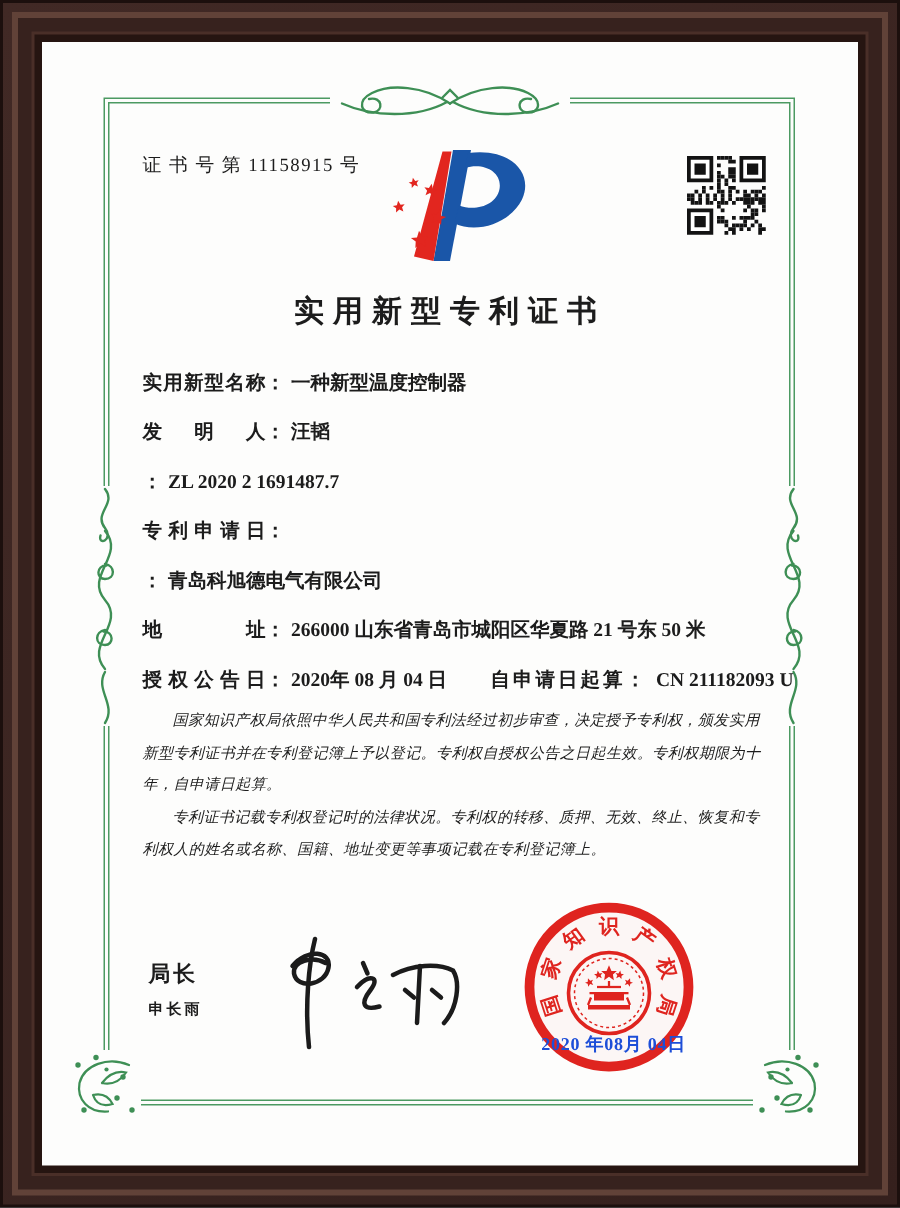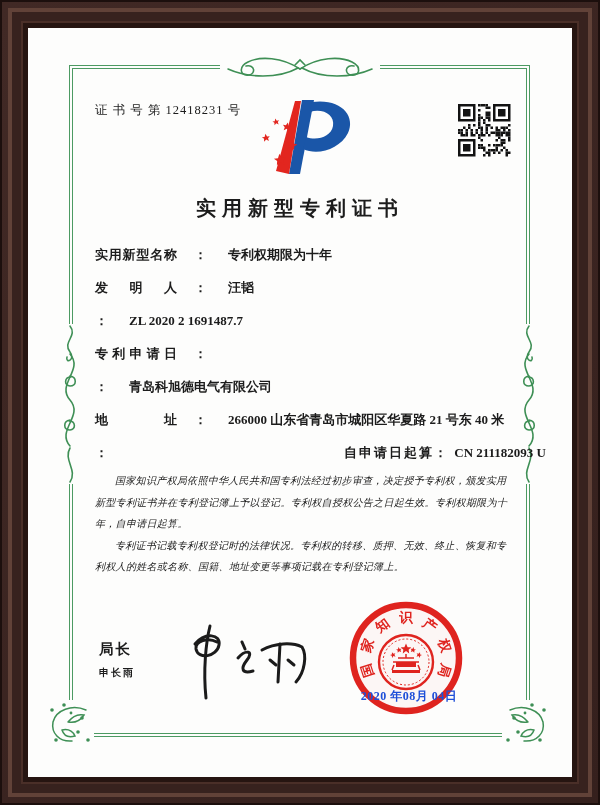--- a/index.html
+++ b/index.html
@@ -133,7 +133,7 @@
 
     <div class="content">
 
-      <div class="cert-no">证 书 号 第 12418231 号</div>
+      <div class="cert-no">证 书 号 第 11158915 号</div>
 
       <svg class="qr" id="qr-svg" viewBox="0 0 53 53">
           <rect x="20" y="0" width="2.5" height="2.5" fill="#131313"></rect>

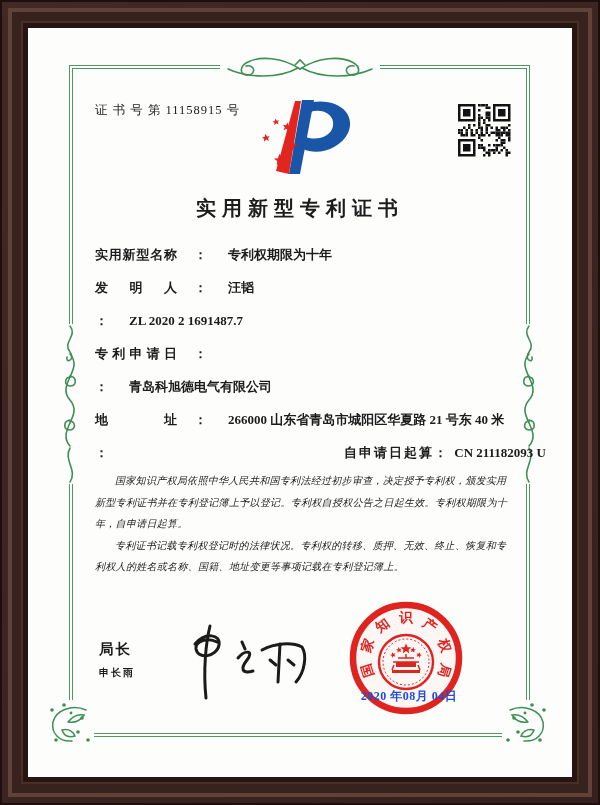--- a/index.html
+++ b/index.html
@@ -28,7 +28,7 @@
   .title{position:absolute;left:0;top:160px;width:100%;height:40px;line-height:40px;
          text-align:center;font-size:20px;font-weight:700;letter-spacing:6px;}
   .fields{position:absolute;left:67px;top:210px;width:412px;}
-  .frow{height:33px;line-height:33px;font-size:13px;white-space:nowrap;display:flex;gap:17px;}
+  .frow{height:33px;line-height:33px;font-size:13px;white-space:nowrap;display:flex;}
   .f-label{display:inline-block;width:82px;text-align:justify;text-align-last:justify;
            font-weight:600;flex:0 0 82px;}
   .f-colon{font-weight:600;}

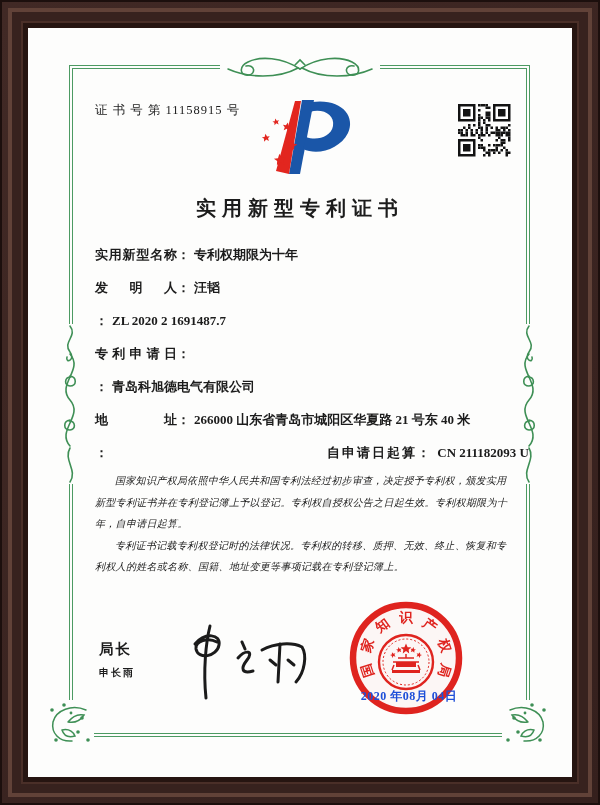--- a/index.html
+++ b/index.html
@@ -288,7 +288,7 @@
         <div class="frow">
           <span class="f-label">实用新型名称</span>
             <span class="f-colon">：</span>
-          <span class="f-value">专利权期限为十年</span>
+          <span class="f-value">一种新型温度控制器</span>
         </div>
         <div class="frow">
           <span class="f-label">发明人</span>

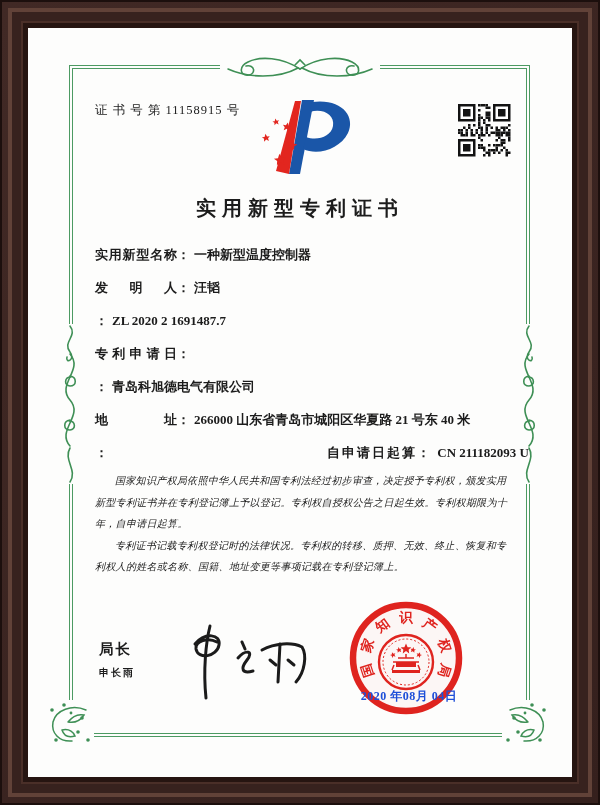--- a/index.html
+++ b/index.html
@@ -310,7 +310,7 @@
         <div class="frow">
           <span class="f-label">地址</span>
             <span class="f-colon">：</span>
-          <span class="f-value">266000 山东省青岛市城阳区华夏路 21 号东 40 米</span>
+          <span class="f-value">266000 山东省青岛市城阳区华夏路 21 号东 50 米</span>
         </div>
         <div class="frow">
           <span class="pairL">

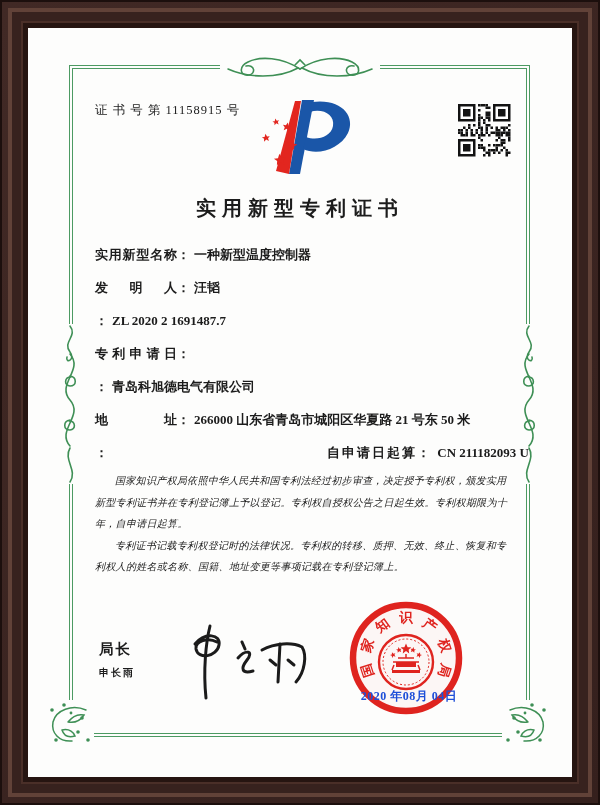--- a/index.html
+++ b/index.html
@@ -314,6 +314,7 @@
         </div>
         <div class="frow">
           <span class="pairL">
+            <span class="f-label">授权公告日</span>
               <span class="f-colon">：</span>
           </span>
           <span>

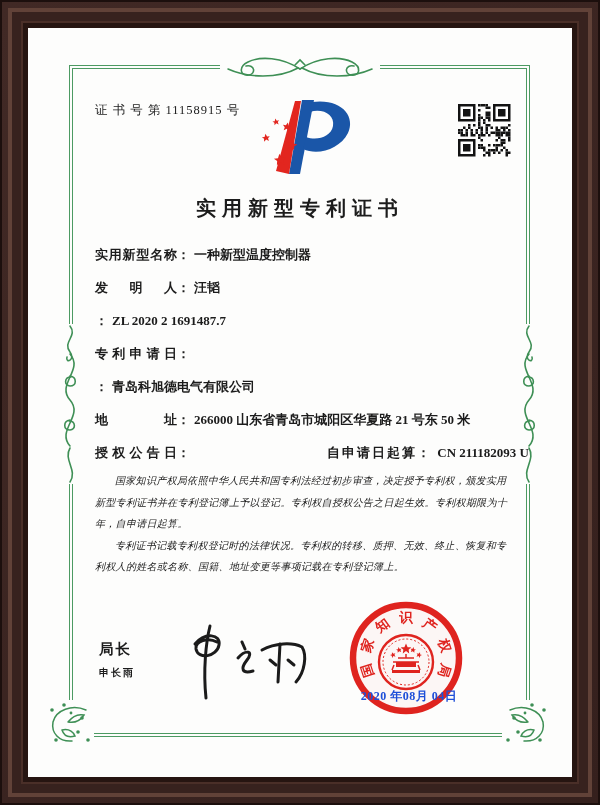--- a/index.html
+++ b/index.html
@@ -316,6 +316,7 @@
           <span class="pairL">
             <span class="f-label">授权公告日</span>
               <span class="f-colon">：</span>
+            <span class="f-value">2020年 08 月 04 日</span>
           </span>
           <span>
             <span class="lab2">自申请日起算</span><span class="f-colon">：</span>

